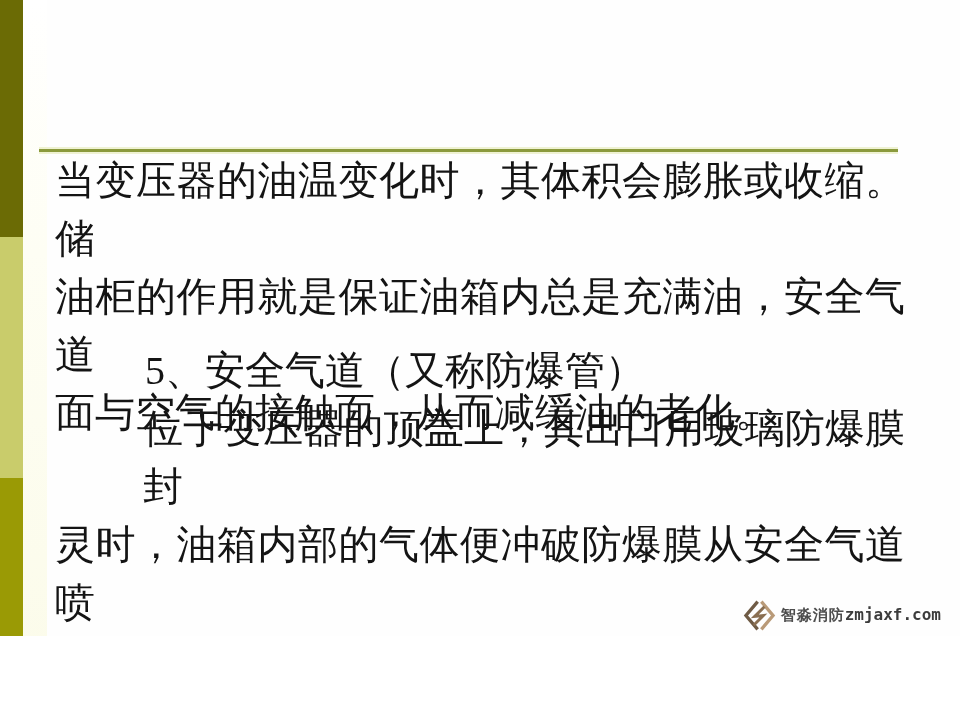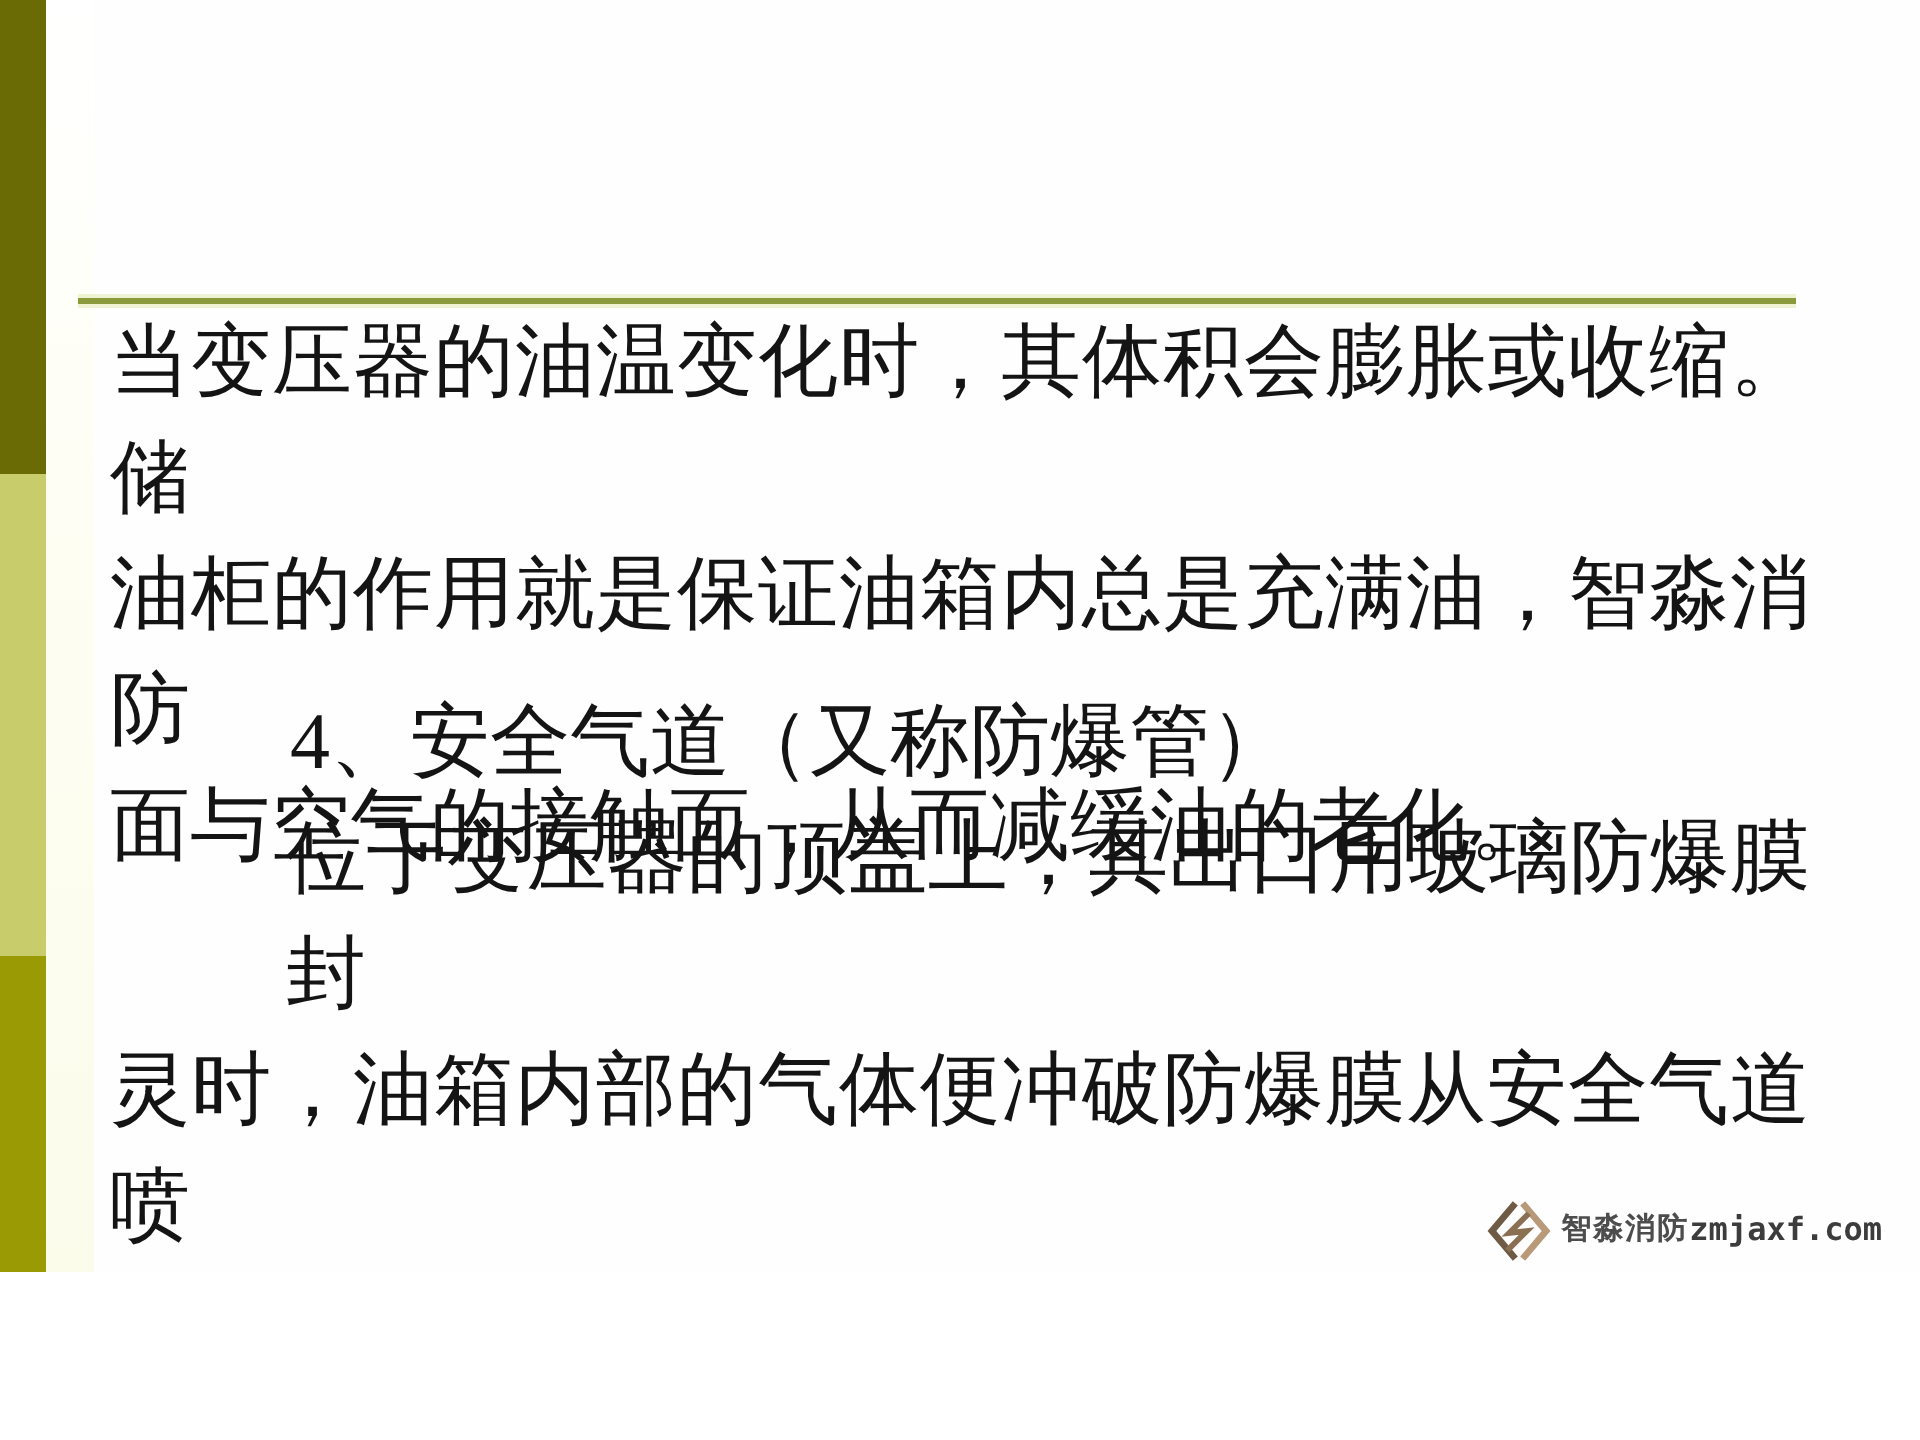--- a/index.html
+++ b/index.html
@@ -107,7 +107,7 @@
 
   <div class="textblock para1">
     <div class="line line--full">当变压器的油温变化时，其体积会膨胀或收缩。储</div>
-    <div class="line line--full">油柜的作用就是保证油箱内总是充满油，智淼消防</div>
+    <div class="line line--full">油柜的作用就是保证油箱内总是充满油，安全气道</div>
     <div class="line">面与空气的接触面，从而减缓油的老化。</div>
   </div>
 

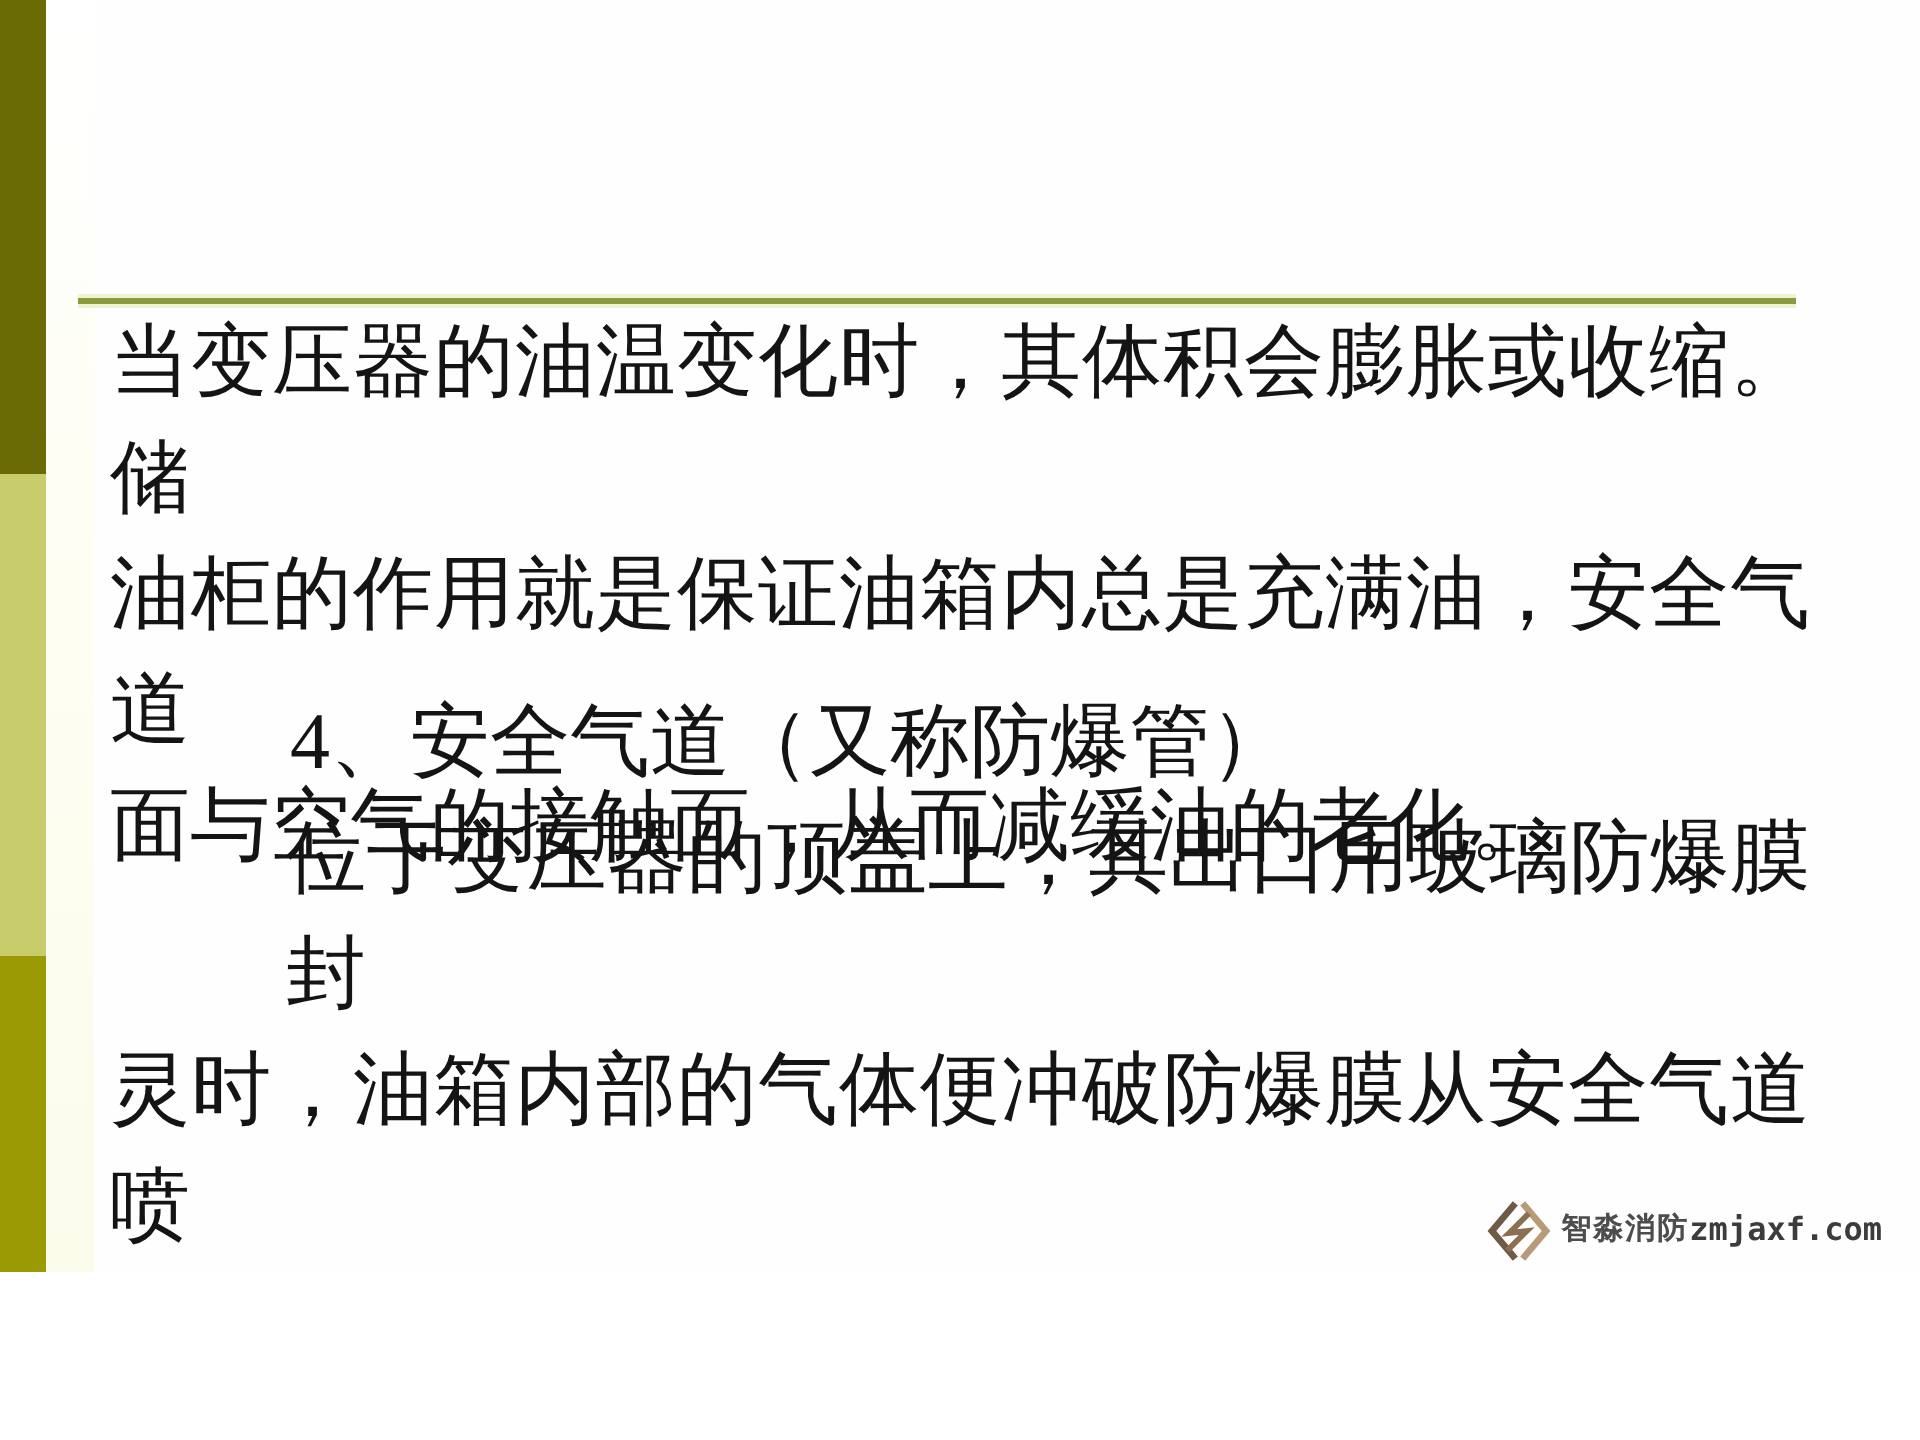--- a/index.html
+++ b/index.html
@@ -112,7 +112,7 @@
   </div>
 
   <div class="textblock heading">
-    <div class="line">4、安全气道（又称防爆管）</div>
+    <div class="line">5、安全气道（又称防爆管）</div>
   </div>
 
   <div class="textblock para2">

